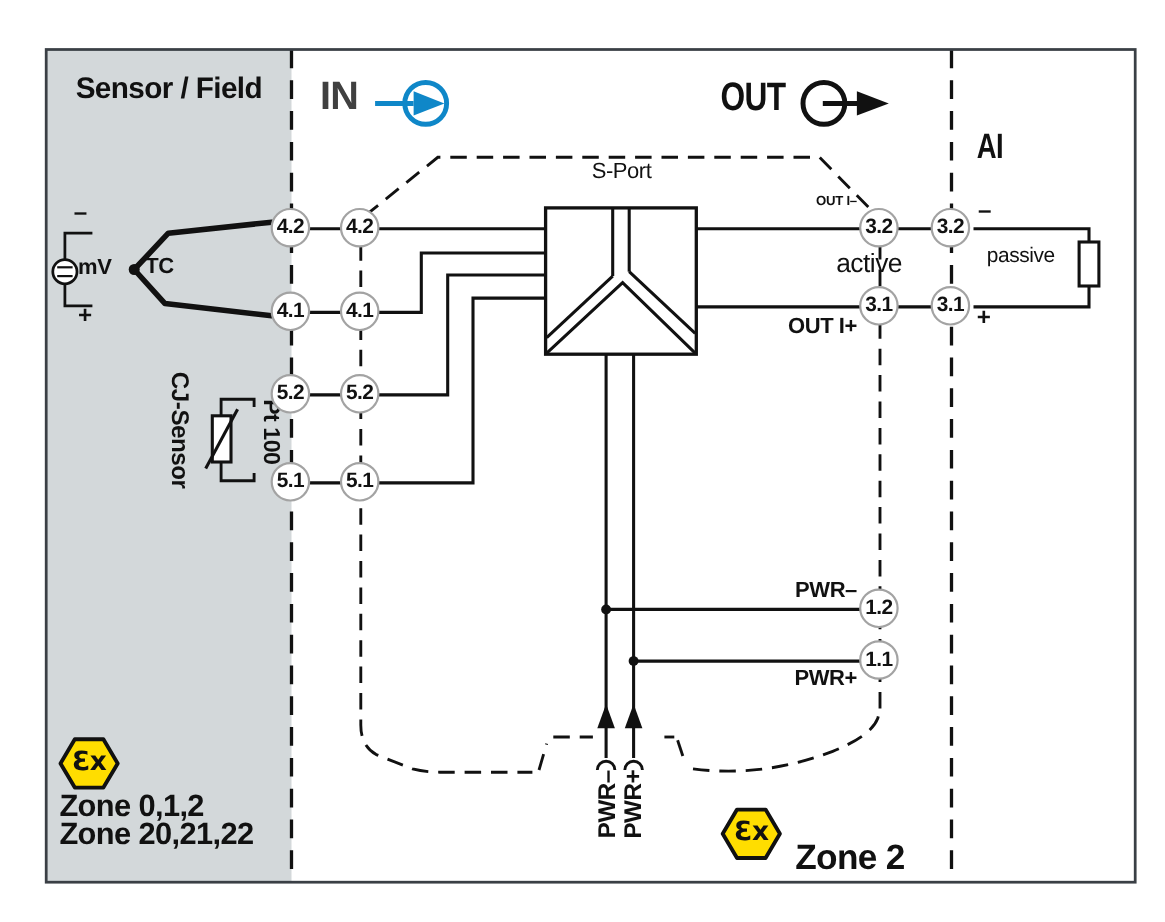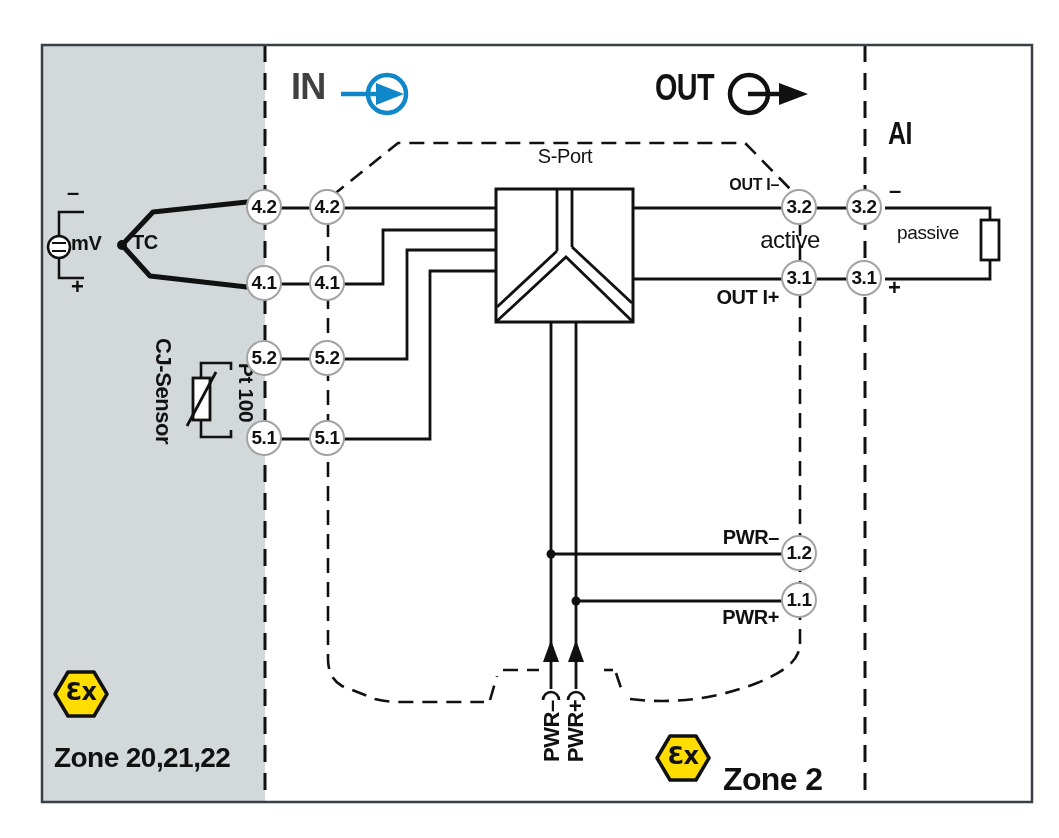--- a/index.html
+++ b/index.html
@@ -132,6 +132,7 @@
     <rect x="42" y="45" width="990" height="757" fill="none" stroke="#3a3f45" stroke-width="2.5"></rect>
   </svg>
 
+  <div class="lbl b ctr" style="left:42px;top:66px;width:223px;font-size:27px;">Sensor / Field</div>
 
   <div class="lbl b" style="left:291px;top:67px;font-size:36px;color:#404040;">IN</div>
   <div class="lbl b" style="left:655px;top:68px;font-size:36px;"><span class="sqz80">OUT</span></div>

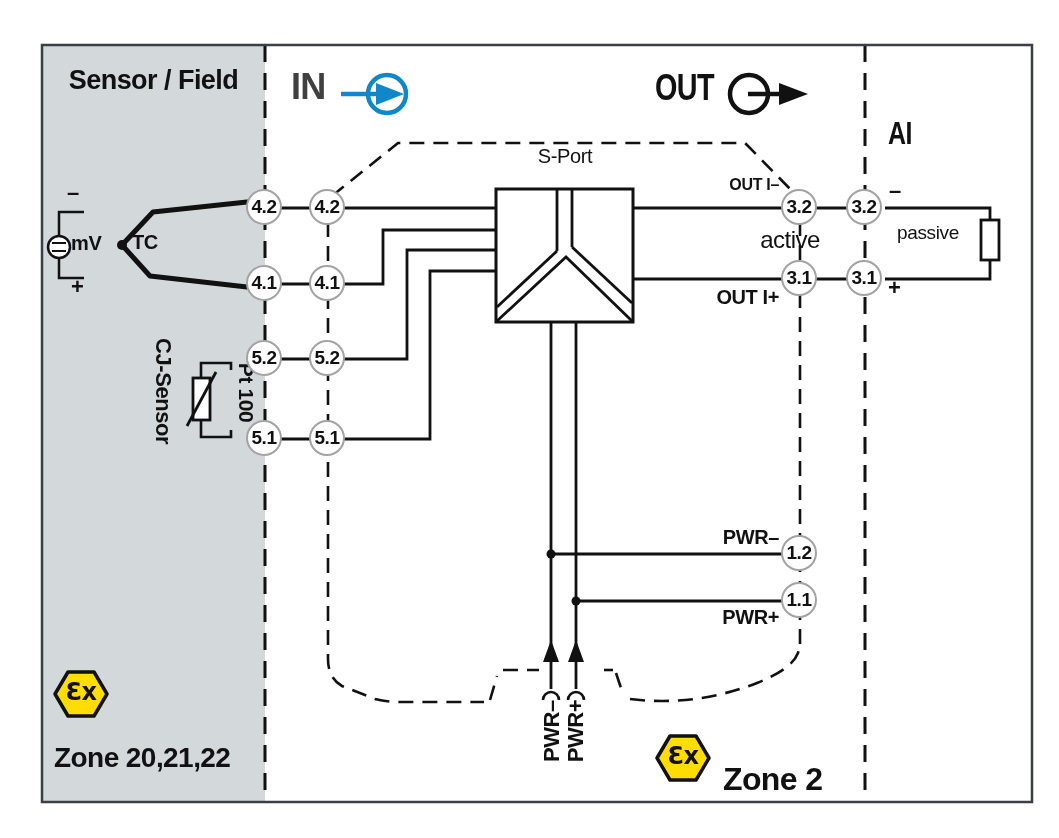--- a/index.html
+++ b/index.html
@@ -141,7 +141,7 @@
 
   <div class="lbl ctr" style="left:495px;top:145px;width:140px;font-size:20px;">S-Port</div>
 
-  <div class="lbl b rgt" style="left:629px;top:176px;width:150px;font-size:16px;">OUT I–</div>
+  <div class="lbl b rgt" style="left:629px;top:176px;width:150px;font-size:12px;">OUT I–</div>
   <div class="lbl ctr" style="left:670px;top:227px;width:150px;font-size:24px;text-align:right;">active</div>
   <div class="lbl b rgt" style="left:629px;top:286px;width:150px;font-size:20px;">OUT I+</div>
   <div class="lbl b rgt" style="left:629px;top:526px;width:150px;font-size:20px;">PWR–</div>

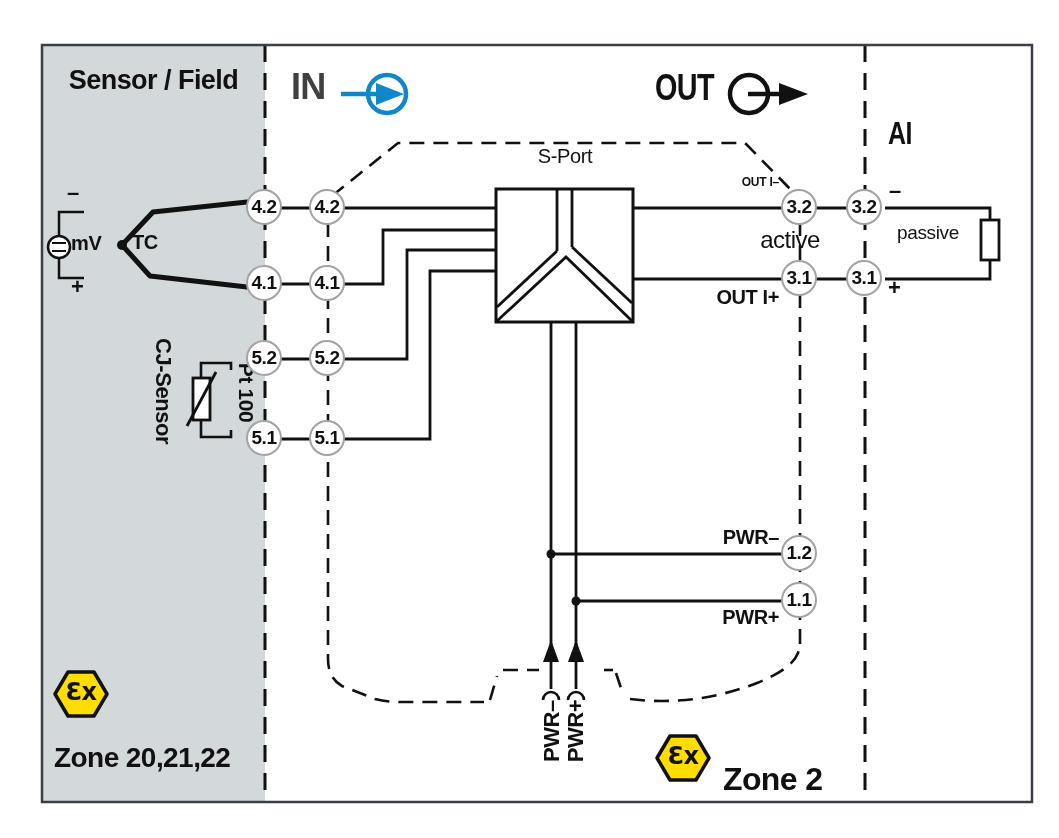--- a/index.html
+++ b/index.html
@@ -163,6 +163,7 @@
   <div class="lbl b ctr rotm90" style="left:526px;top:719px;width:100px;font-size:22px;">PWR+</div>
 
   <div class="lbl ctr exlbl" style="left:51px;top:679px;width:60px;">Ɛx</div>
+  <div class="lbl b" style="left:54px;top:718px;font-size:28px;">Zone 0,1,2</div>
   <div class="lbl b" style="left:54px;top:743px;font-size:28px;text-align:center;">Zone 20,21,22</div>
 
   <div class="lbl ctr exlbl" style="left:653px;top:743px;width:60px;">Ɛx</div>

